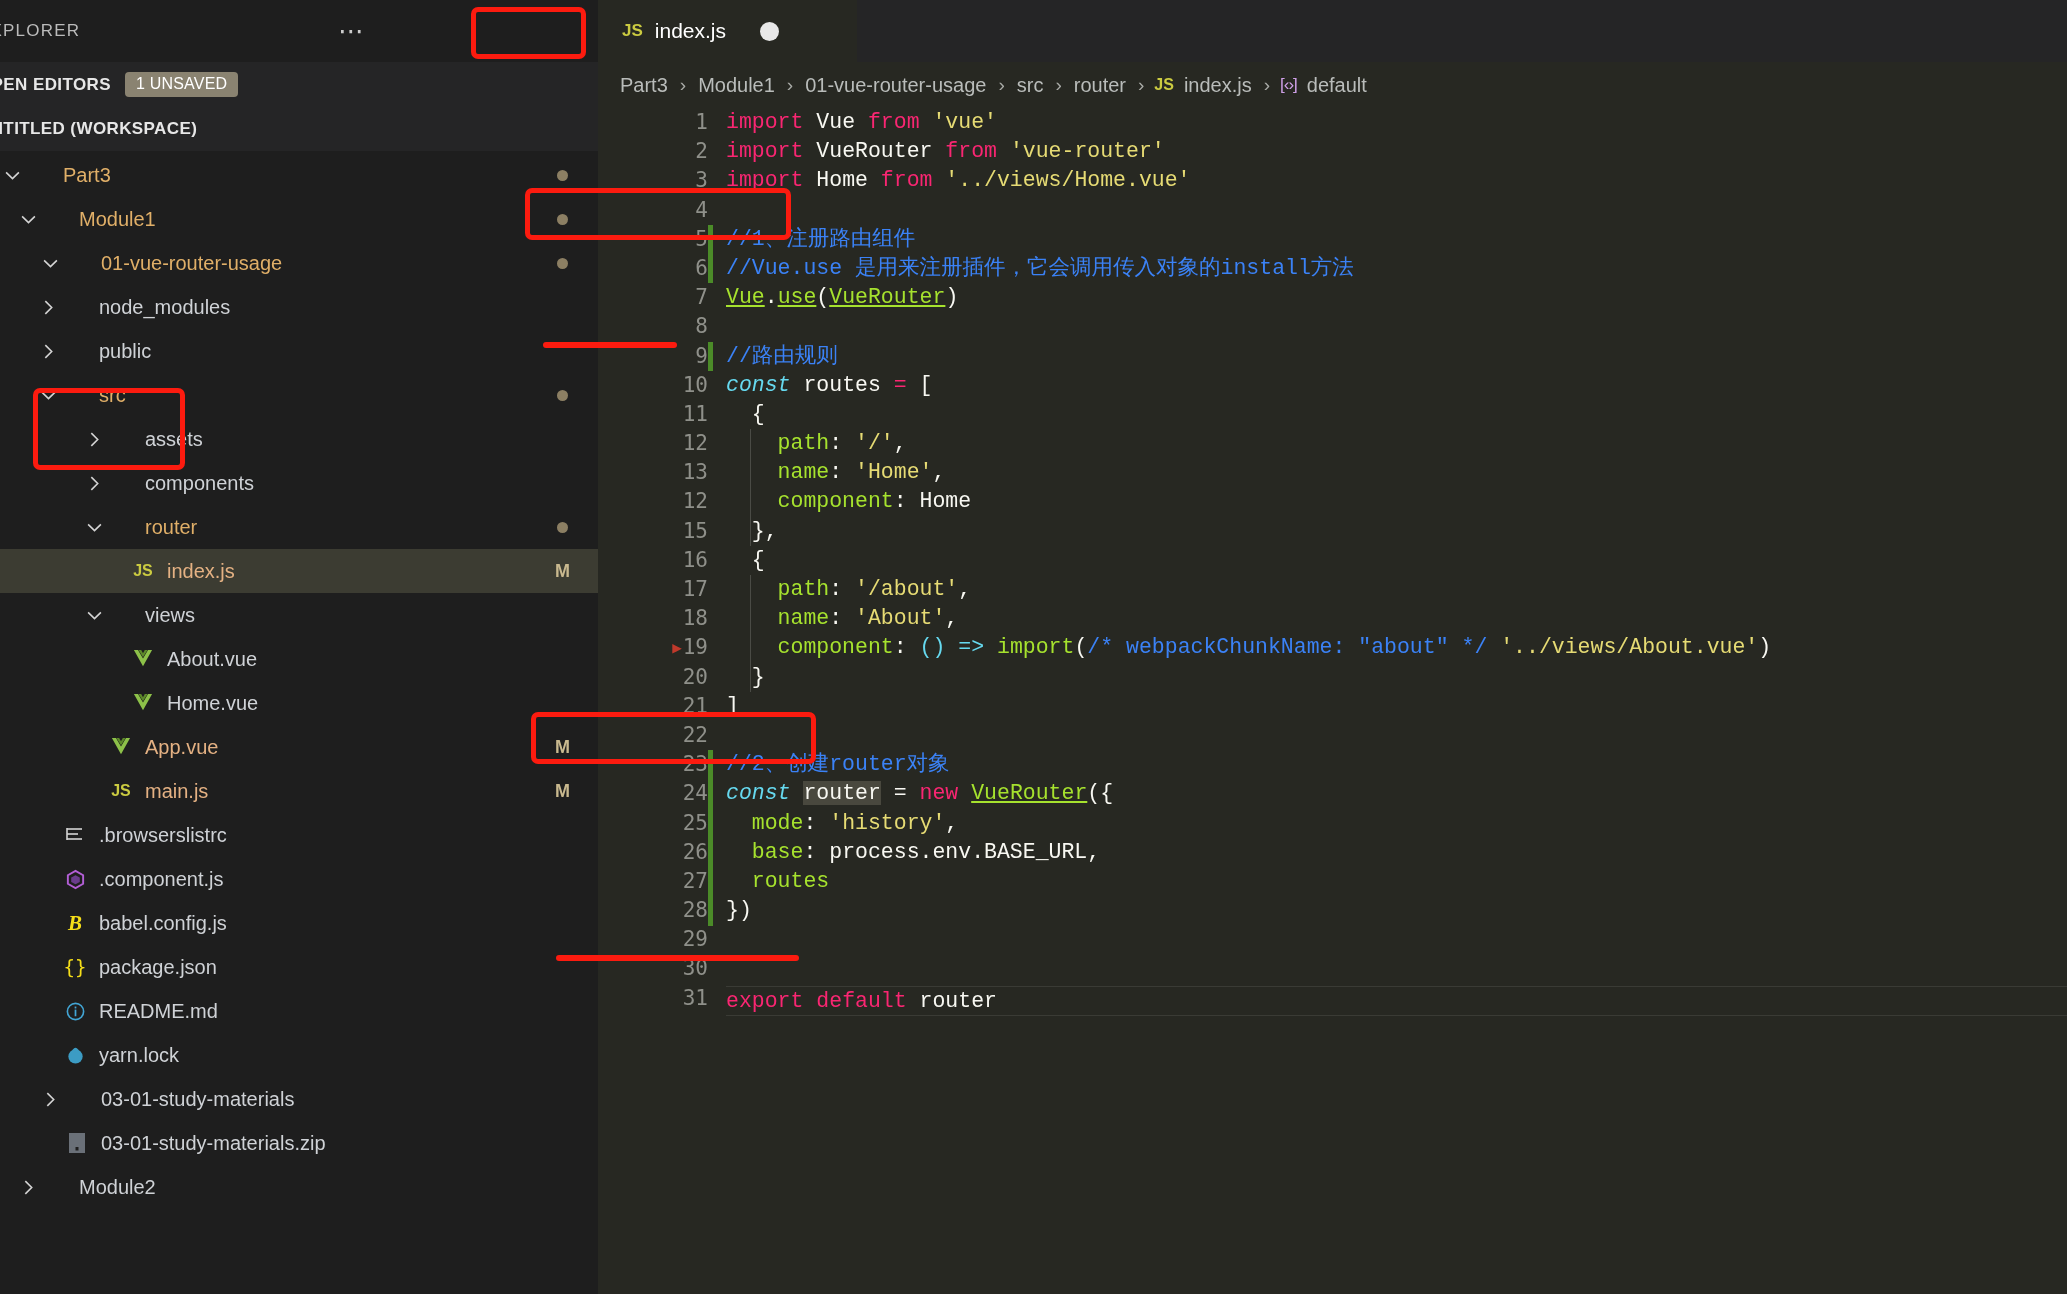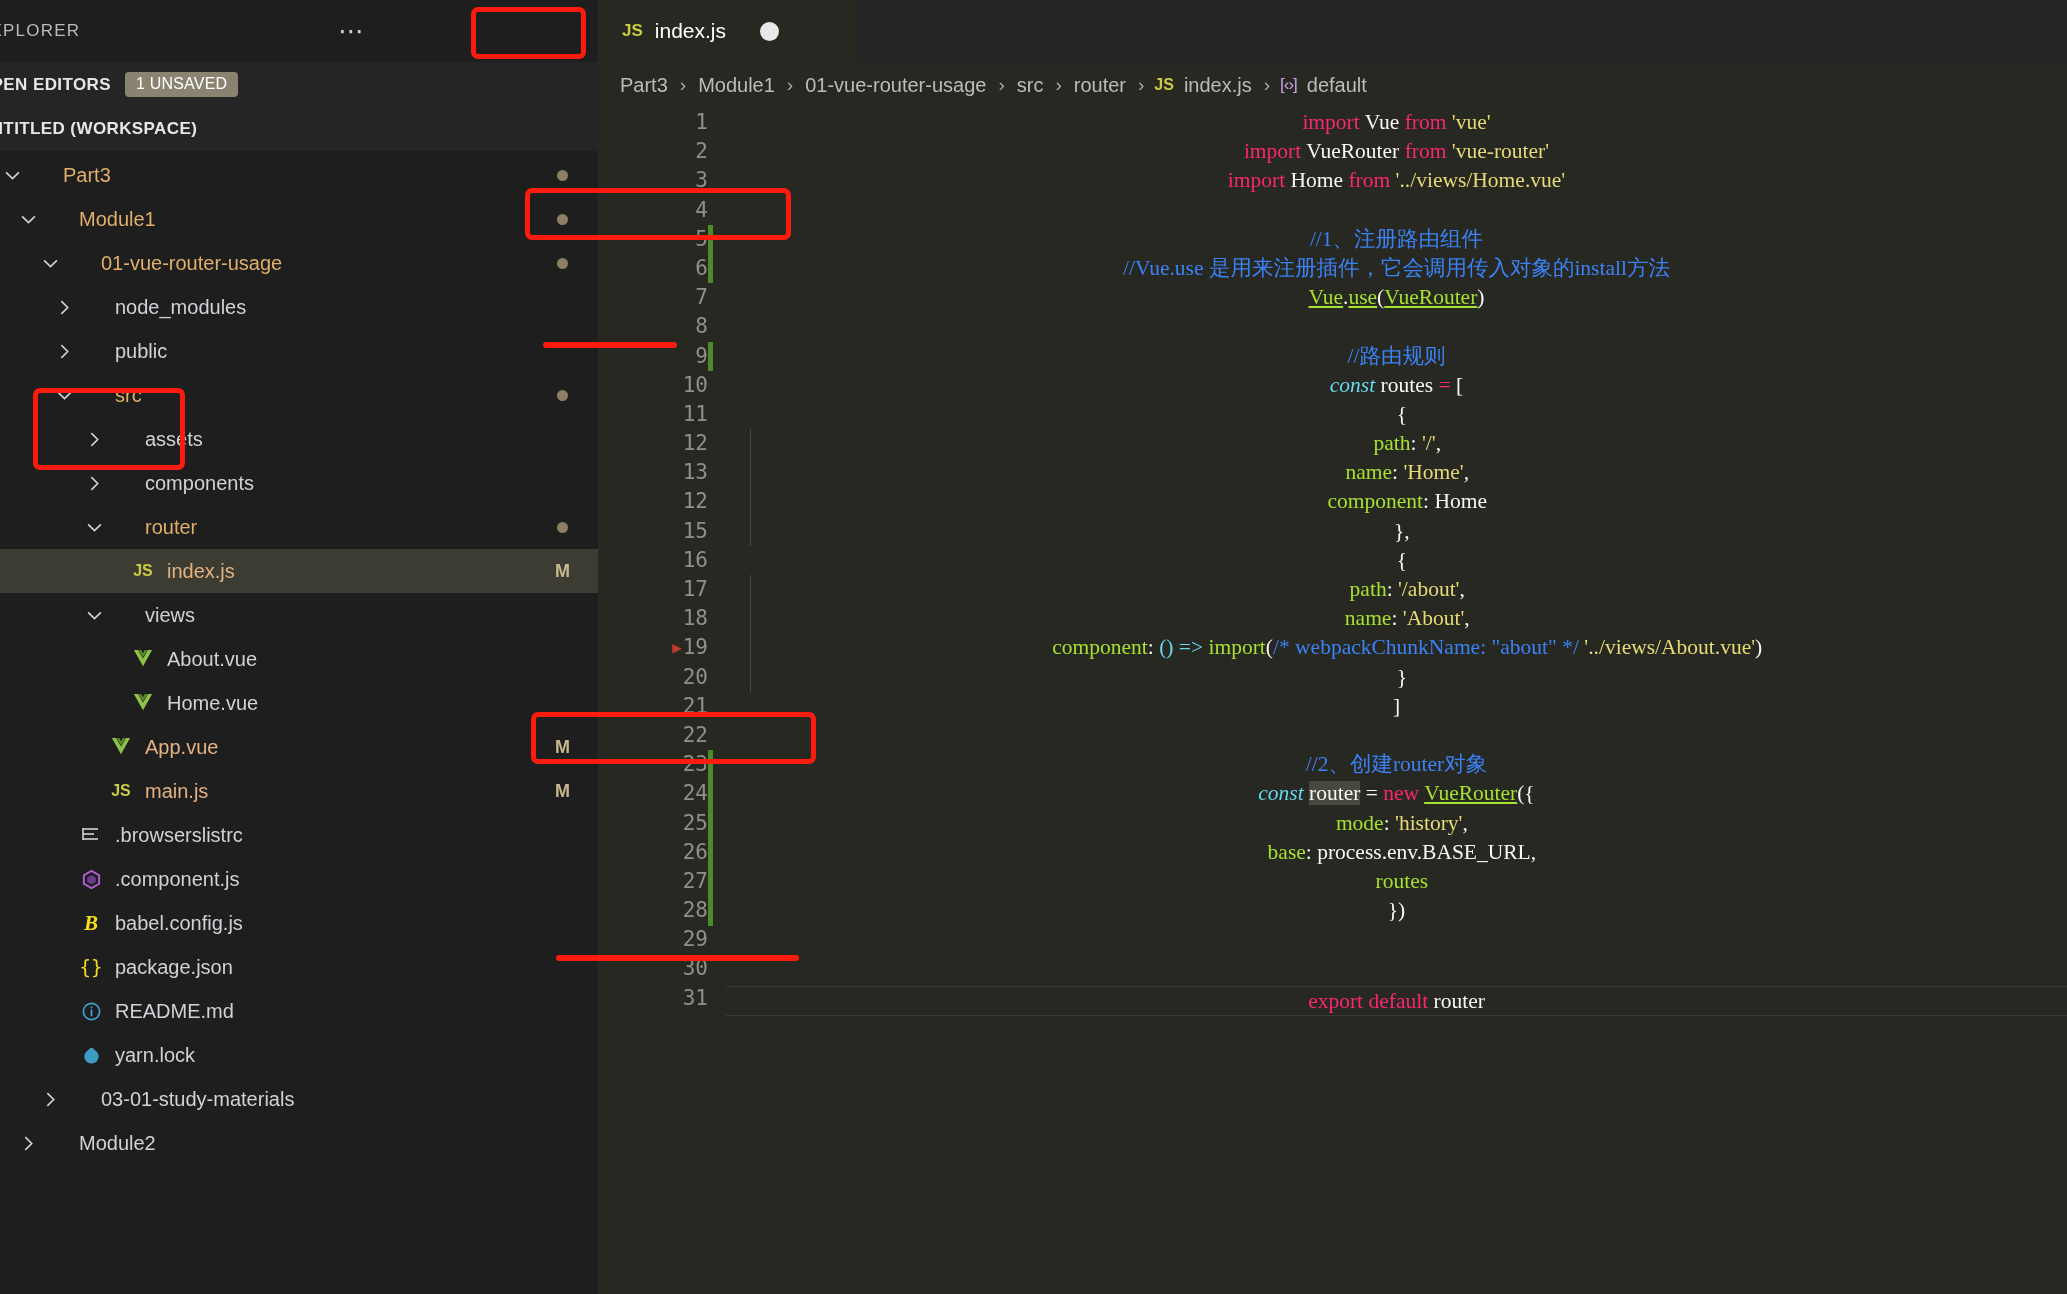--- a/index.html
+++ b/index.html
@@ -56,7 +56,7 @@
 
   .codearea{flex:1;display:flex;position:relative;overflow:hidden;}
   .gutter{width:110px;flex:0 0 110px;text-align:right;padding-right:18px;color:#8f908a;font-size:21px;font-family:"DejaVu Sans Mono","Liberation Mono",monospace;position:relative;}
-  .code{flex:1;position:relative;font-family:Liberation Serif, serif;font-size:21.5px;color:#f8f8f2;white-space:pre;text-align:center;}
+  .code{flex:1;position:relative;font-family:Liberation Mono, monospace;font-size:21.5px;color:#f8f8f2;white-space:pre;}
   .ln{height:29.2px;line-height:29.2px;}
   .gl{height:29.2px;line-height:29.2px;}
   .gitadd{position:absolute;left:110px;width:5px;background:#4b8b28;}

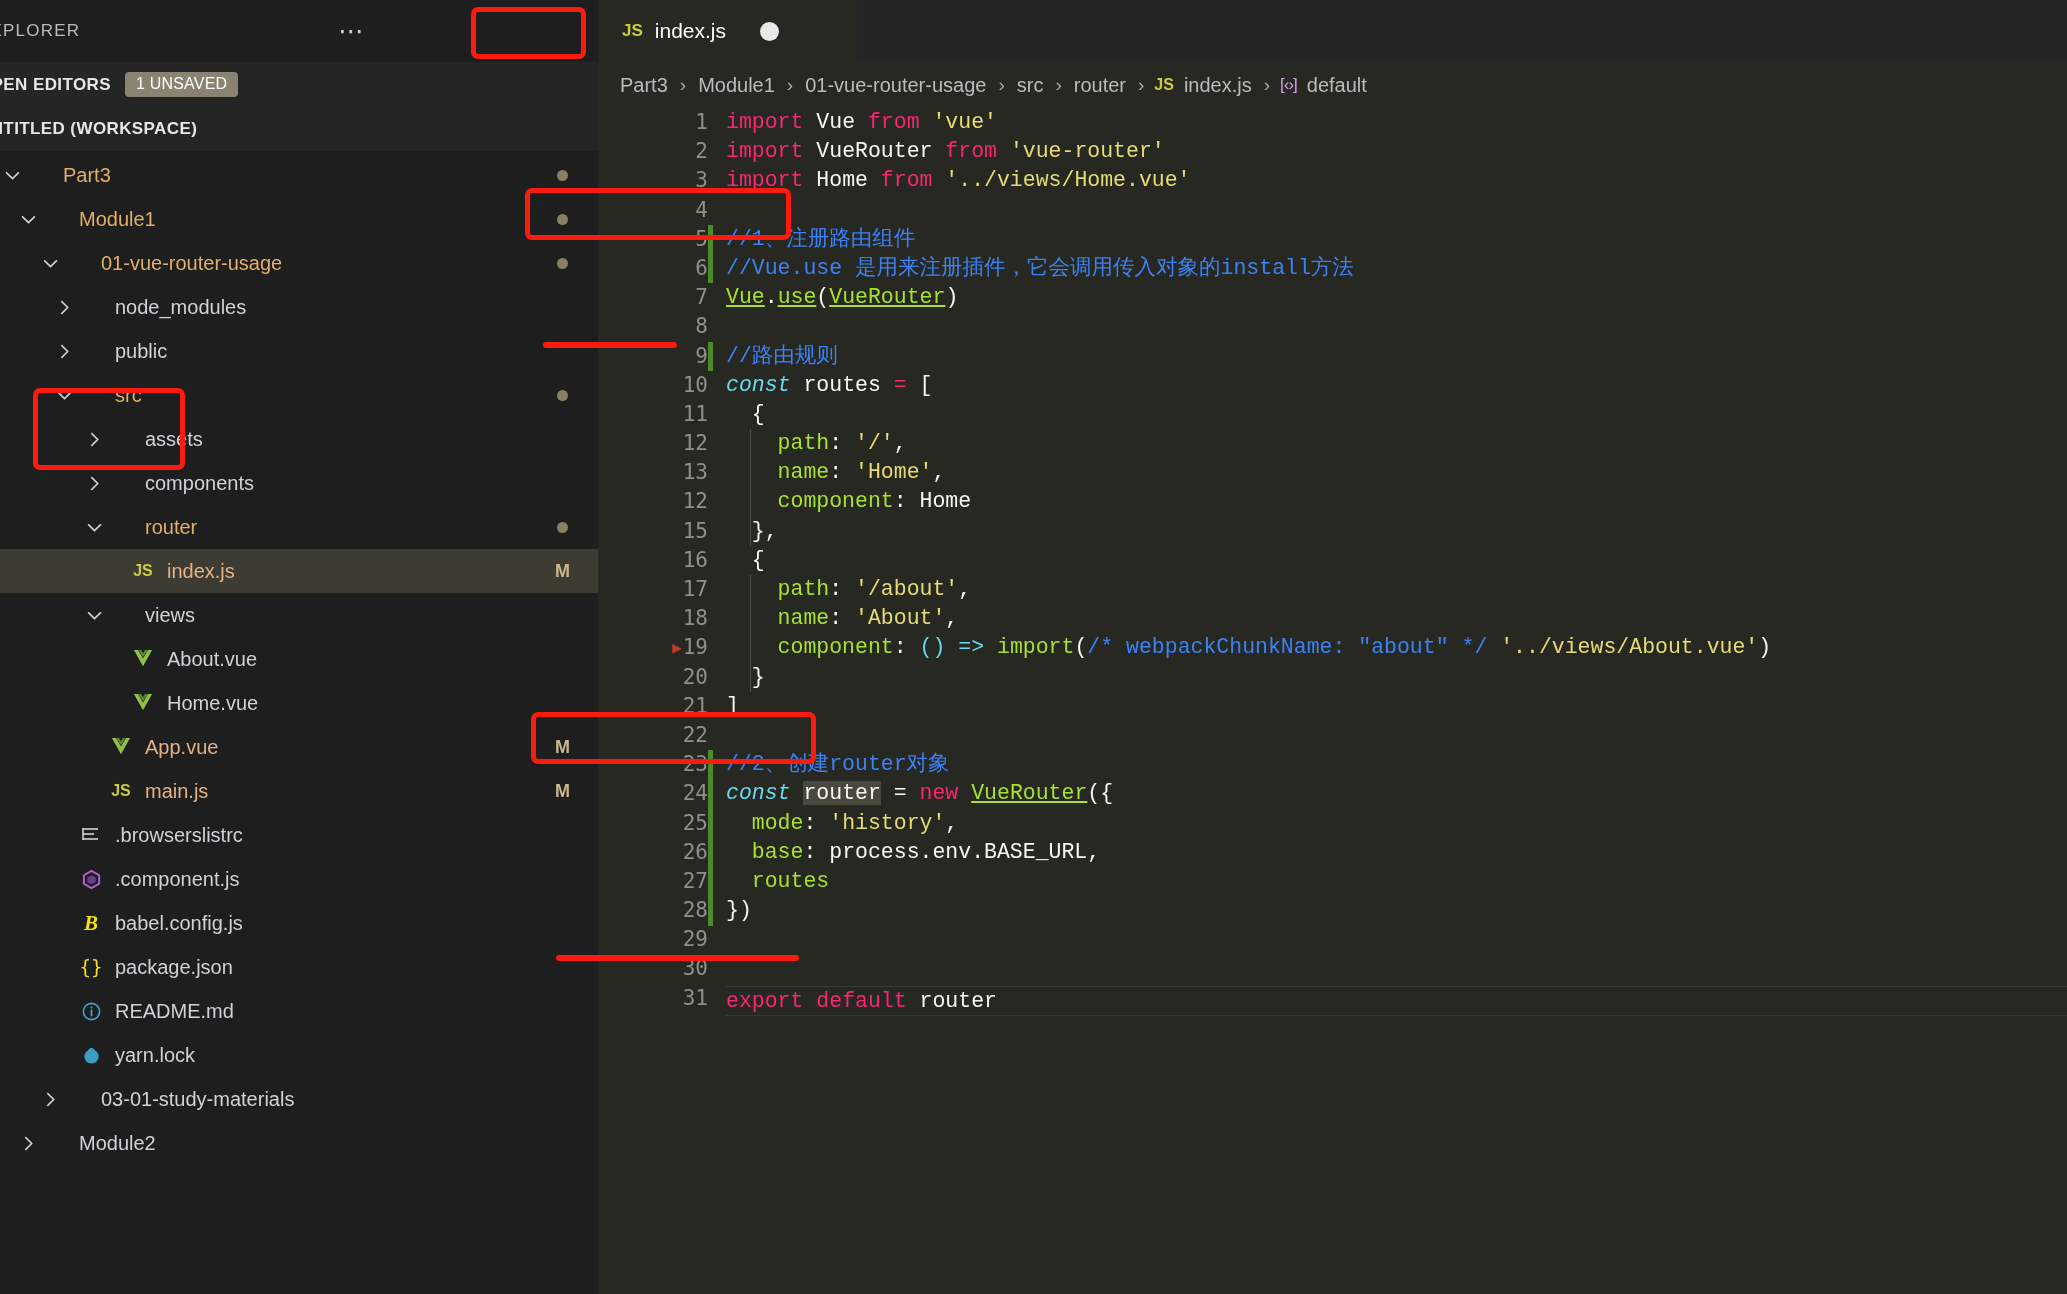--- a/index.html
+++ b/index.html
@@ -38,7 +38,7 @@
 
   
   .i0{padding-left:0px}.i1{padding-left:16px}.i2{padding-left:38px}
-  .i3{padding-left:52px}.i4{padding-left:82px}.i5{padding-left:104px}
+  .i3{padding-left:36px}.i4{padding-left:82px}.i5{padding-left:104px}
 
   
   .editor{flex:1;height:1294px;background:#272822;display:flex;flex-direction:column;position:relative;}

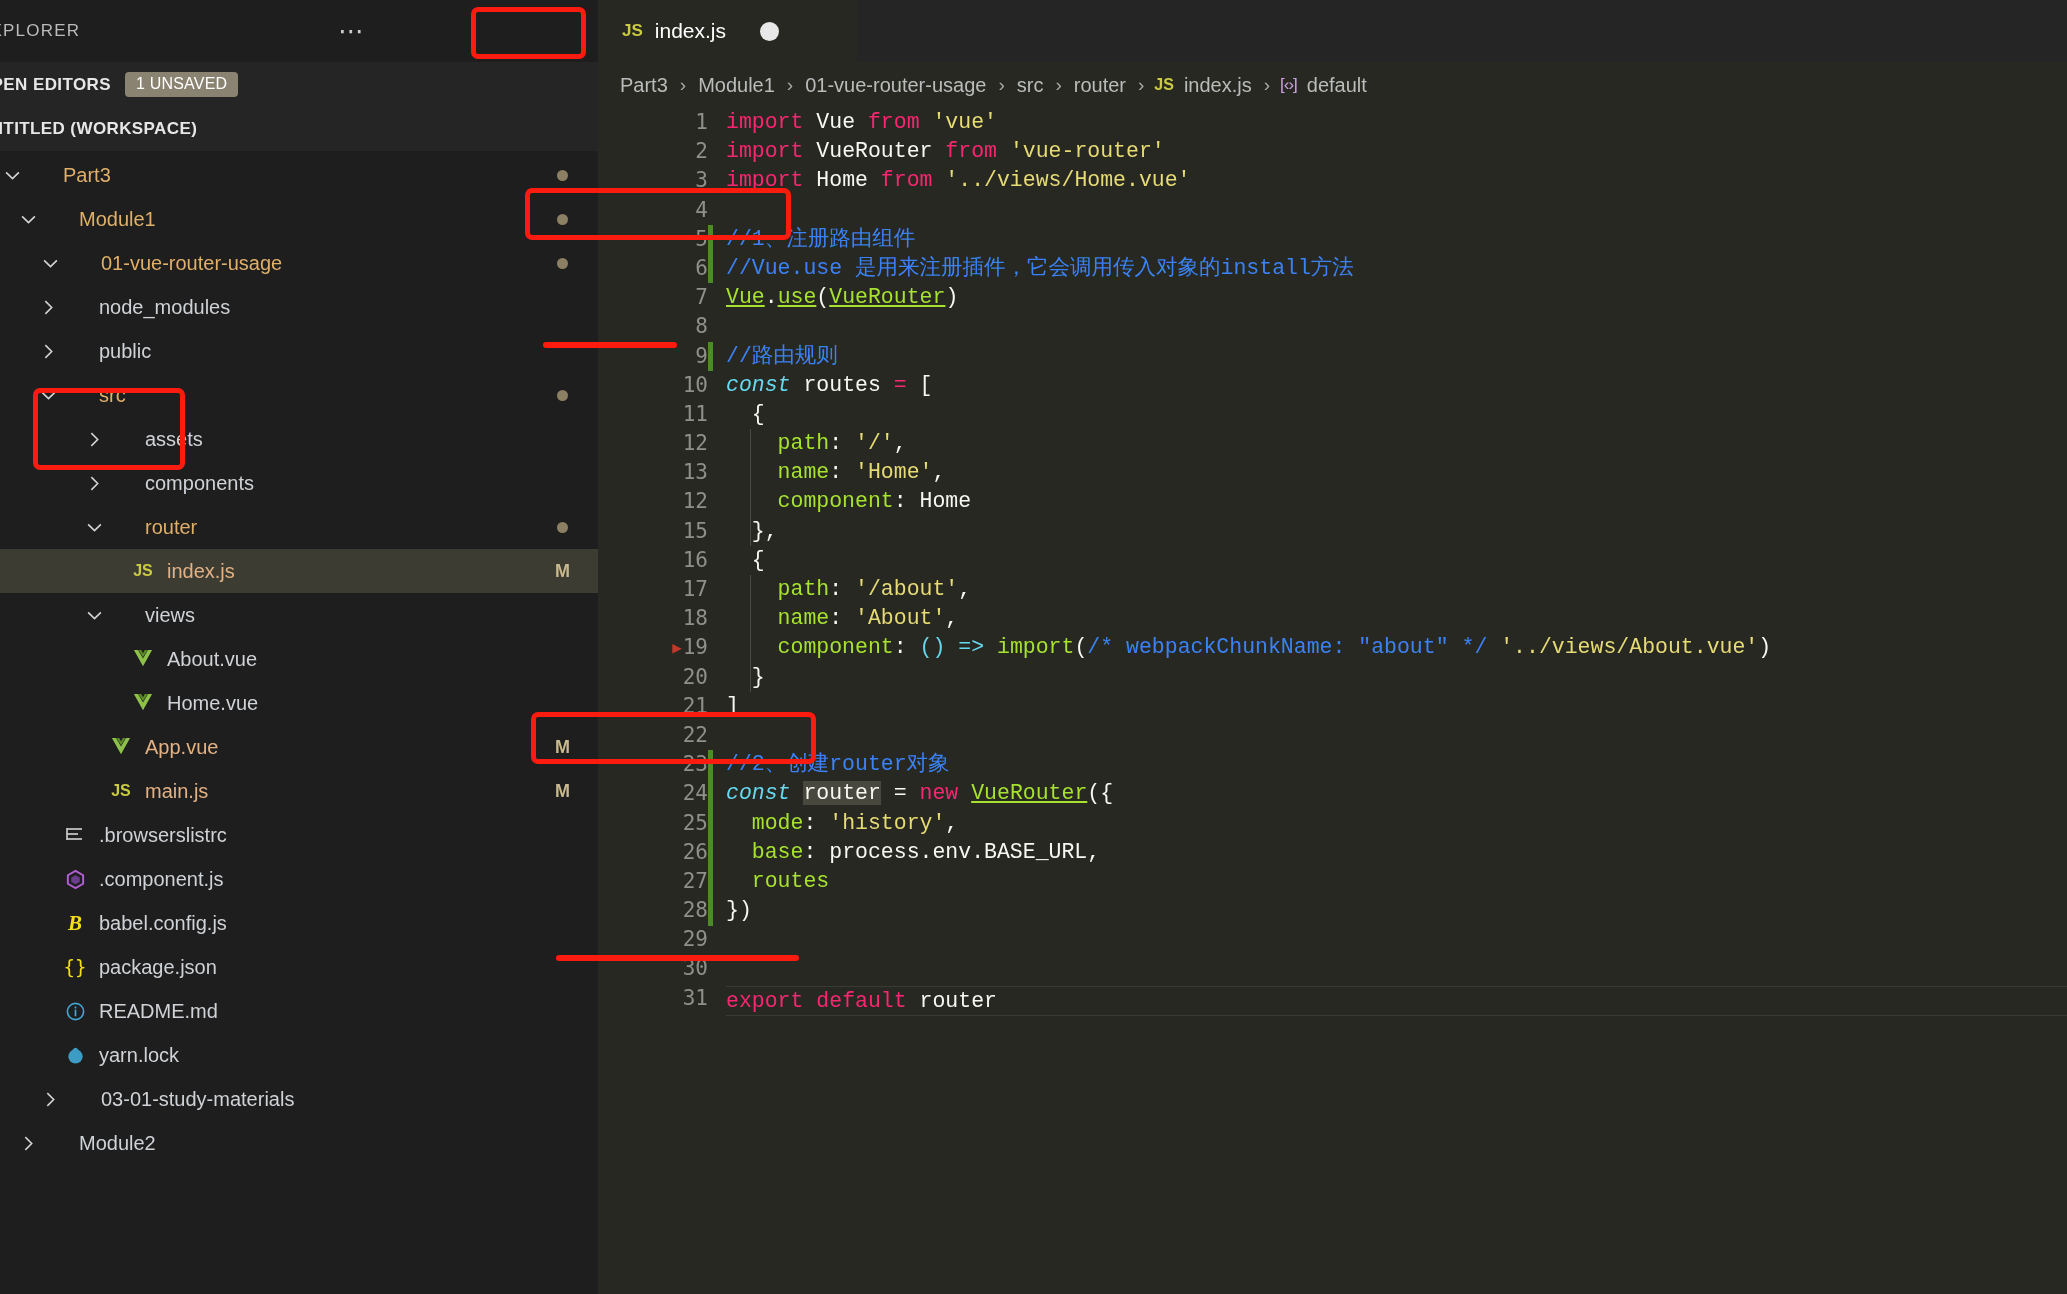--- a/index.html
+++ b/index.html
@@ -306,6 +306,16 @@
           </span>
           <span class="ico"></span>
           <span class="nm c-plain">03-01-study-materials</span>
+        </div>
+        <div class="row i2">
+          <span class="chev"></span>
+          <span class="ico">
+            <svg width="20" height="22" viewBox="0 0 20 22">
+              <rect x="2" y="1" width="16" height="20" fill="#6a7078"></rect>
+              <rect x="8.5" y="15" width="3" height="3.5" fill="#1e1e1e"></rect>
+            </svg>
+          </span>
+          <span class="nm c-plain">03-01-study-materials.zip</span>
         </div>
         <div class="row i1">
           <span class="chev">

